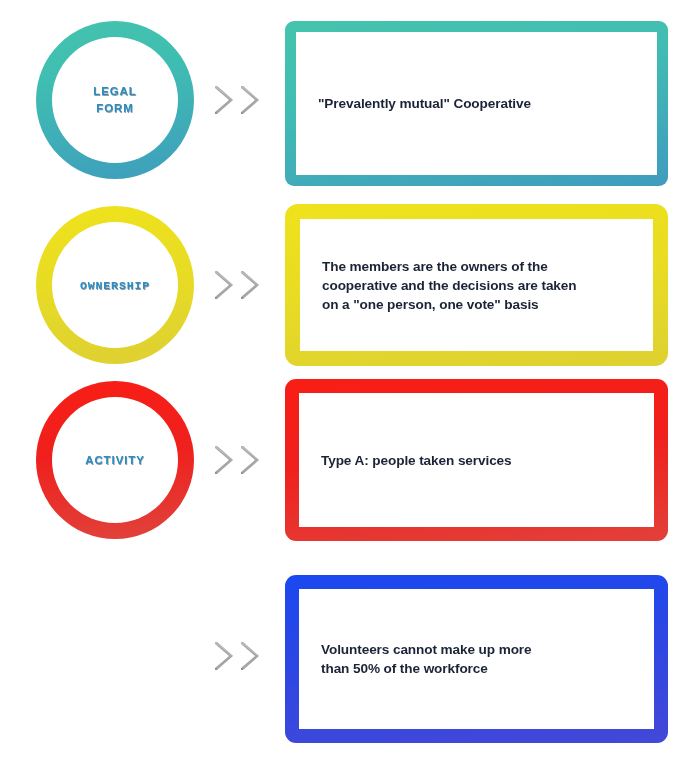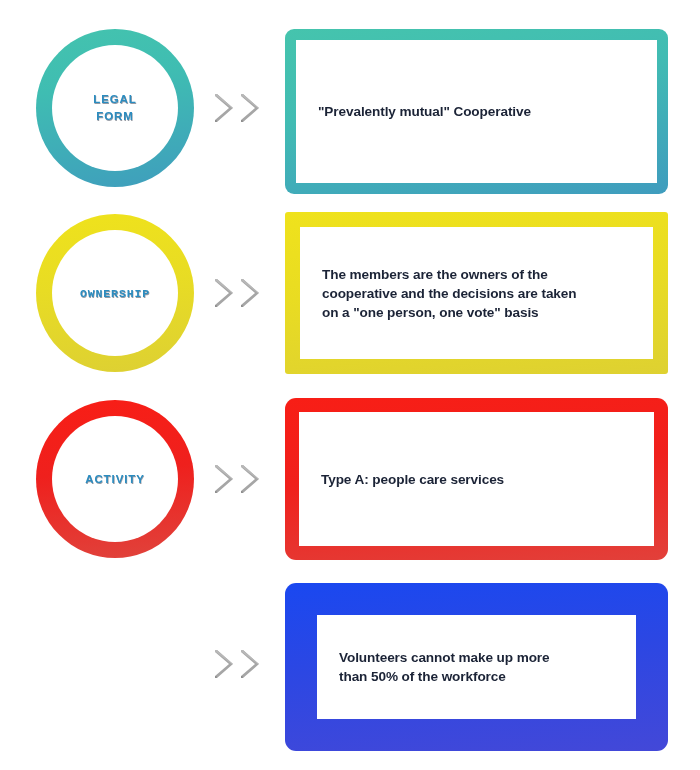--- a/index.html
+++ b/index.html
@@ -21,7 +21,6 @@
     top: 0;
     width: 700px;
     height: 570px;
-    margin-top: 8px;
   }
 
   .row {

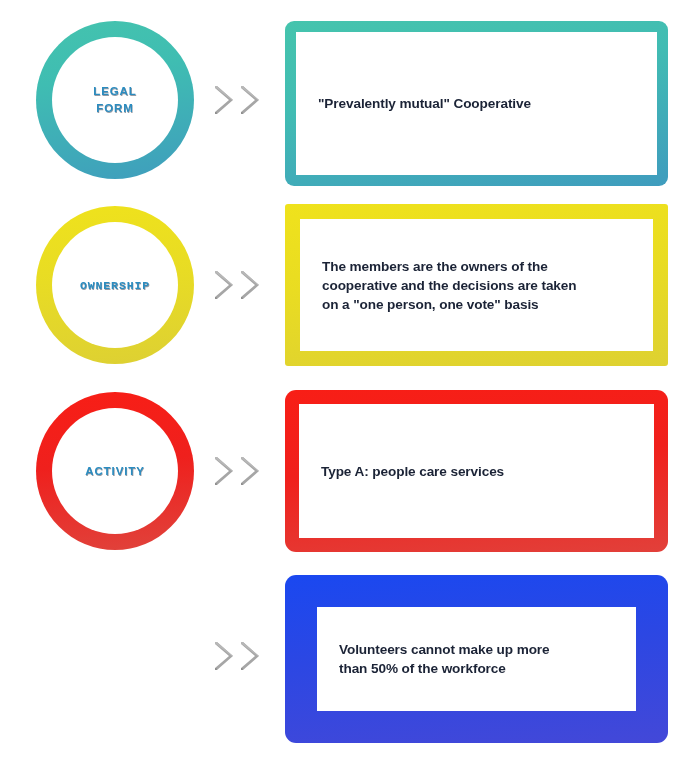--- a/index.html
+++ b/index.html
@@ -141,7 +141,7 @@
     top: 3px; height: 162px;
     padding: 15px;
     background: linear-gradient(175deg, #efe21c 0%, #e9dc22 45%, #ded131 100%);
-    border-radius: 3px;
+    border-radius: 13px;
   }
   .box-2 {
     top: 3px; height: 162px;

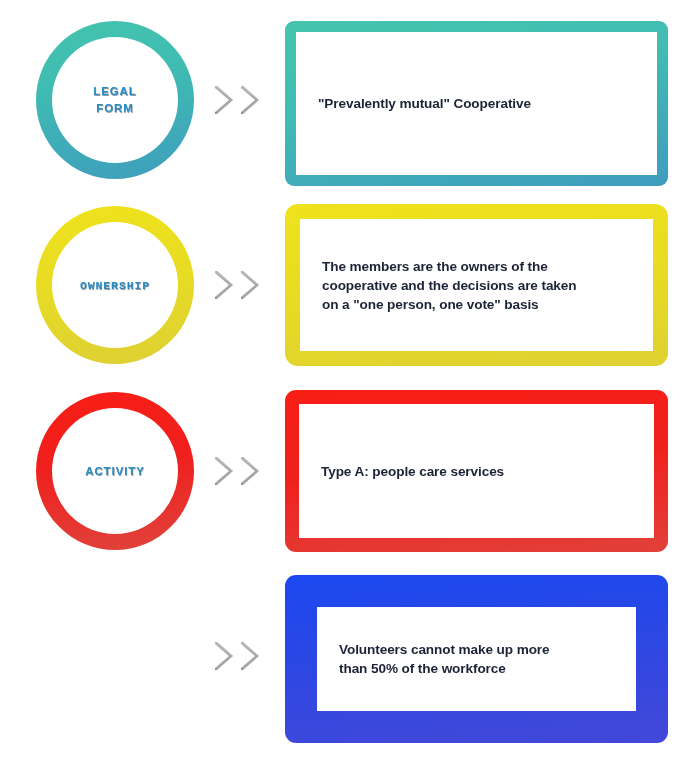--- a/index.html
+++ b/index.html
@@ -30,7 +30,7 @@
   }
   .row-0 { top: 16px;  height: 176px; }
   .row-1 { top: 201px; height: 172px; }
-  .row-2 { top: 387px; height: 172px; }
+  .row-2 { top: 376px; height: 172px; }
   .row-3 { top: 572px; height: 176px; }
 
   

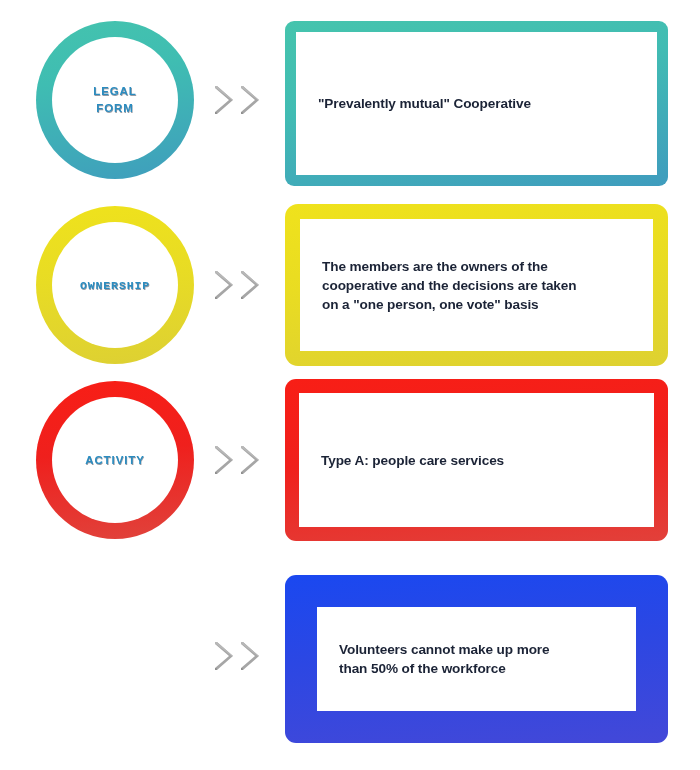--- a/index.html
+++ b/index.html
@@ -247,7 +247,7 @@
 
     <div class="box box-2">
       <div class="box-inner">
-        <span class="box-text">Type A: people care services</span>
+        <span class="box-text">Type A: people taken services</span>
       </div>
     </div>
   </div>

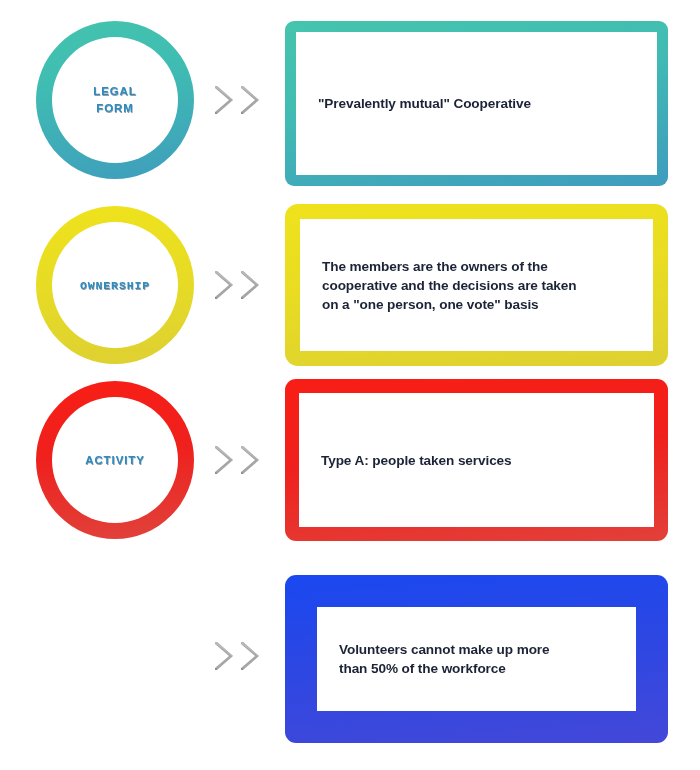--- a/index.html
+++ b/index.html
@@ -151,7 +151,7 @@
   }
   .box-3 {
     top: 3px; height: 168px;
-    padding: 32px;
+    padding: 14px;
     background: linear-gradient(175deg, #1a48f0 0%, #2c47e3 45%, #4348d8 100%);
     border-radius: 11px;
     justify-content: flex-end;

